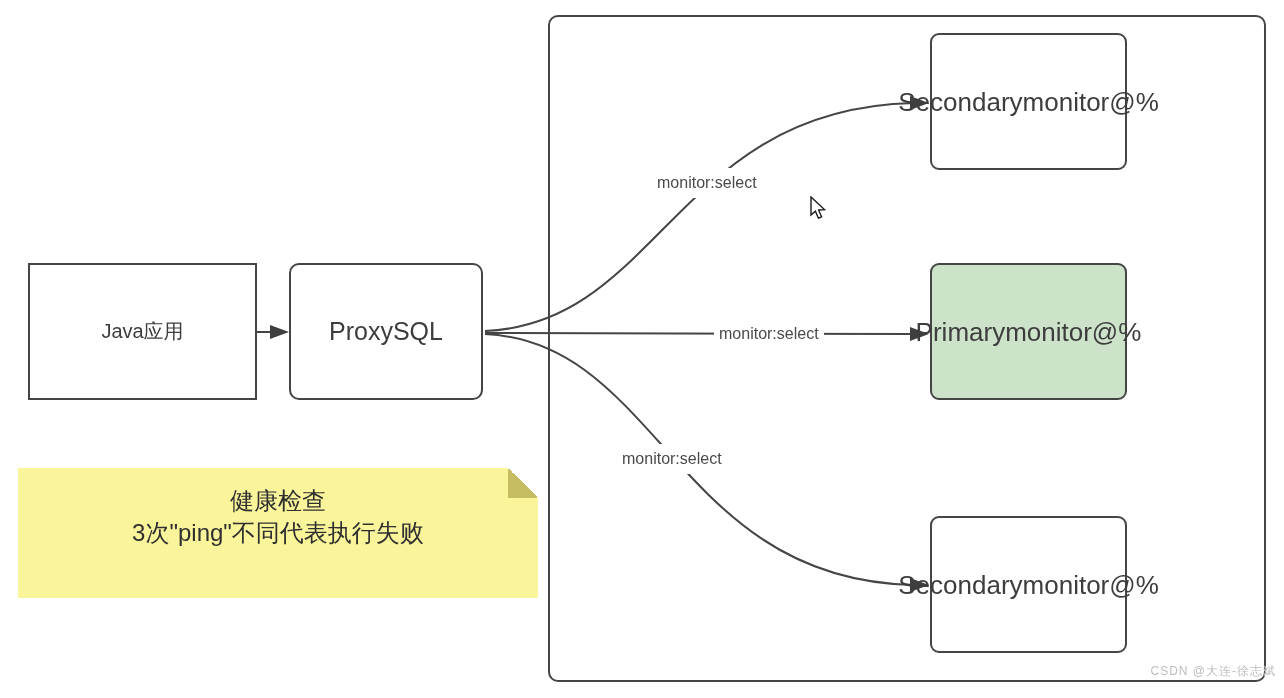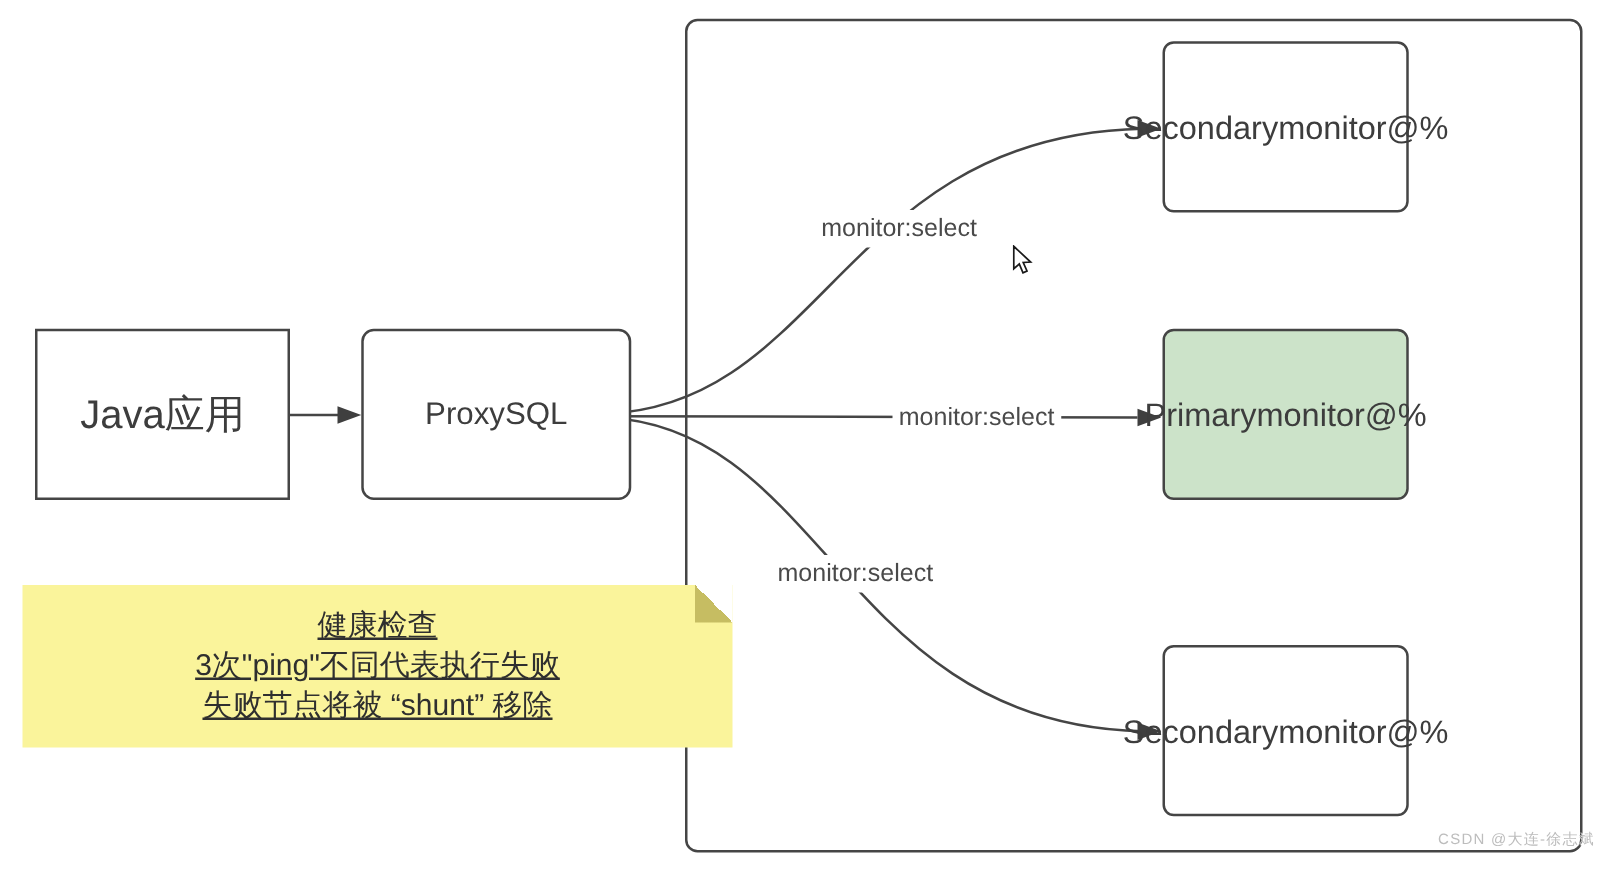--- a/index.html
+++ b/index.html
@@ -37,7 +37,7 @@
   .node-layer{z-index:4;}
   .edge-label{
     position:absolute;z-index:5;background:#ffffff;color:#4a4a4a;
-    font-size:20px;line-height:30px;padding:0 5px;white-space:nowrap;
+    font-size:16px;line-height:30px;padding:0 5px;white-space:nowrap;
   }
   #edge-label-top{left:652px;top:168px;}
   #edge-label-middle{left:714px;top:319px;}

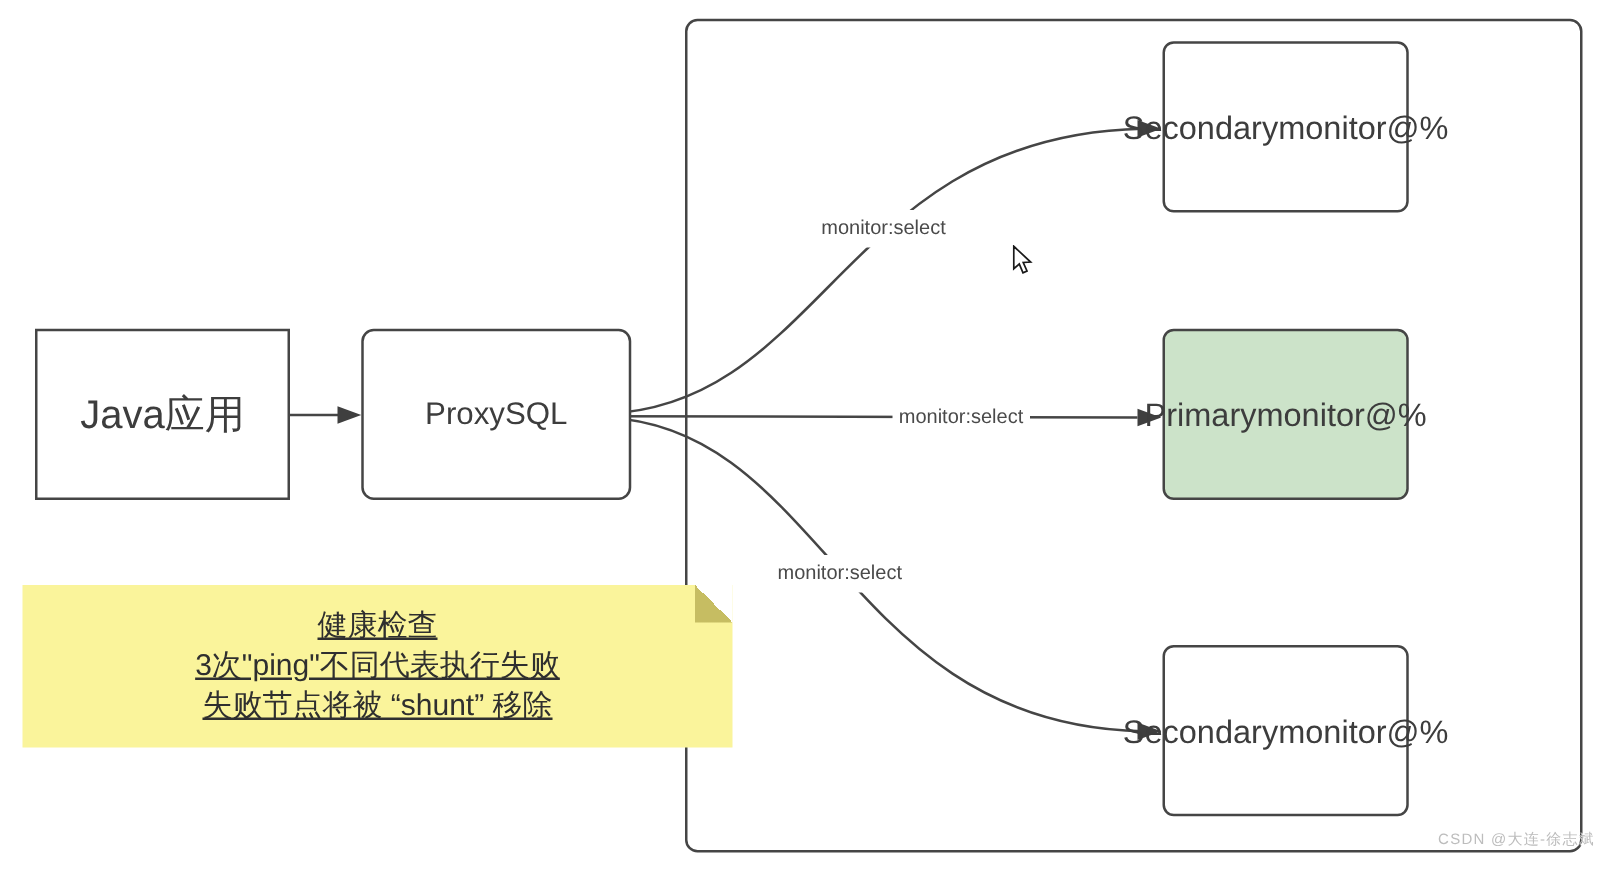--- a/index.html
+++ b/index.html
@@ -20,7 +20,7 @@
     display:flex;align-items:center;justify-content:center;
     color:var(--ink);box-sizing:border-box;text-align:center;
   }
-  #java-box{left:28px;top:263px;width:204px;height:137px;font-size:32px;border-radius:0;}
+  #java-box{left:28px;top:263px;width:229px;height:137px;font-size:20px;border-radius:0;}
   #proxysql-box{left:289px;top:263px;width:216px;height:137px;font-size:25px;border-radius:10px;}
   #cluster{
     position:absolute;left:548px;top:15px;width:718px;height:667px;

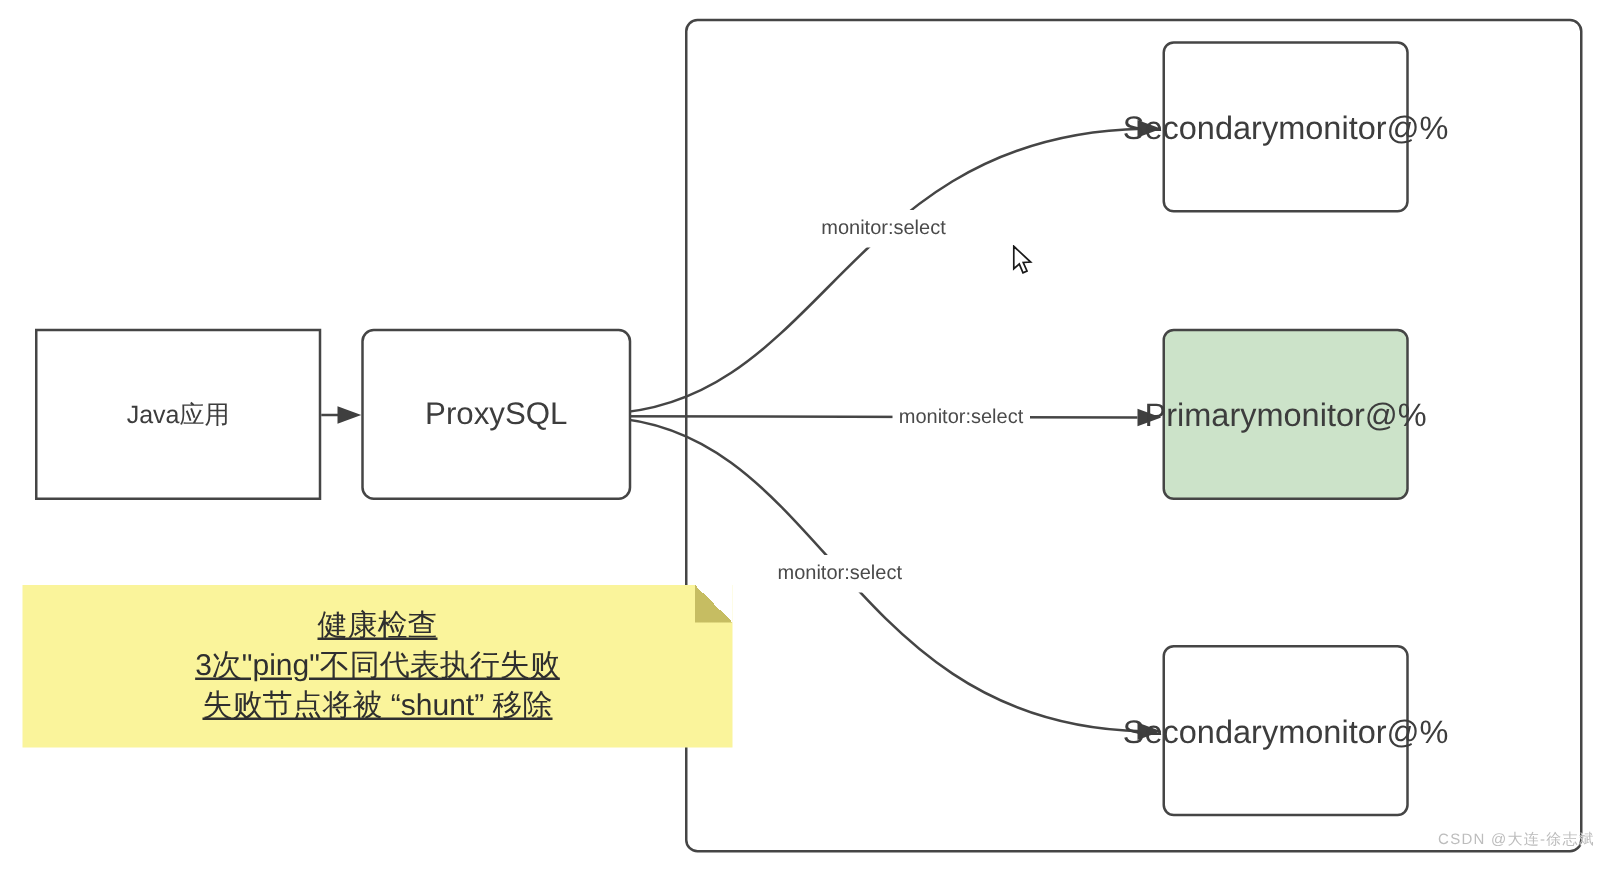--- a/index.html
+++ b/index.html
@@ -21,7 +21,7 @@
     color:var(--ink);box-sizing:border-box;text-align:center;
   }
   #java-box{left:28px;top:263px;width:229px;height:137px;font-size:20px;border-radius:0;}
-  #proxysql-box{left:289px;top:263px;width:216px;height:137px;font-size:25px;border-radius:10px;}
+  #proxysql-box{left:289px;top:263px;width:194px;height:137px;font-size:25px;border-radius:10px;}
   #cluster{
     position:absolute;left:548px;top:15px;width:718px;height:667px;
     border:2px solid var(--line);border-radius:10px;background:#ffffff;box-sizing:border-box;

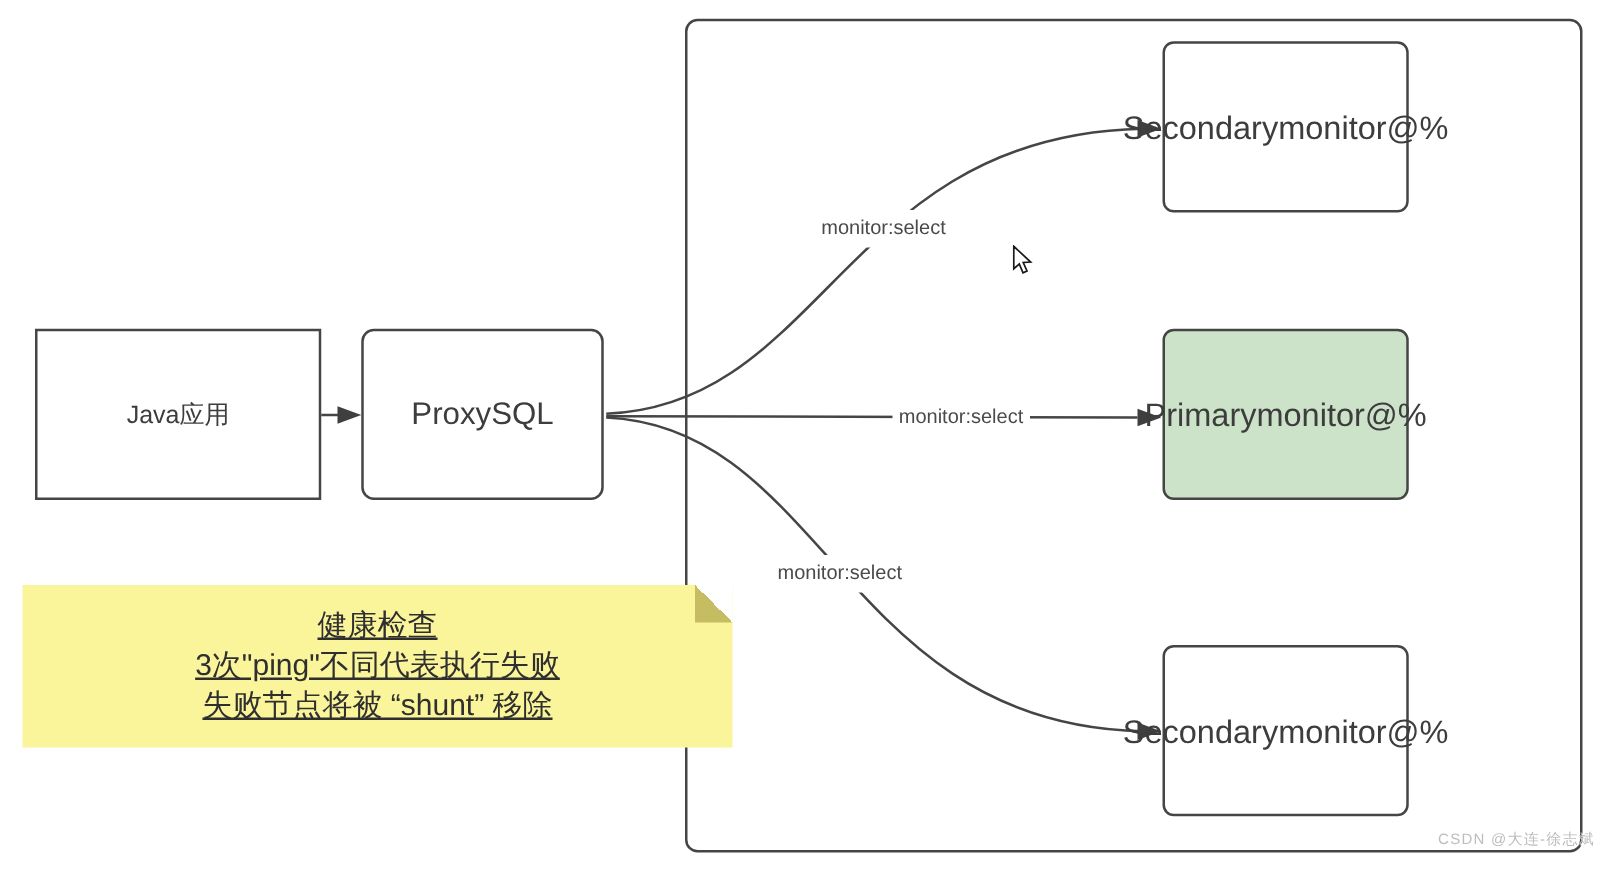--- a/index.html
+++ b/index.html
@@ -43,9 +43,9 @@
   #edge-label-middle{left:714px;top:319px;}
   #edge-label-bottom{left:617px;top:444px;}
   #health-note{
-    position:absolute;left:18px;top:468px;width:568px;height:130px;z-index:6;
+    position:absolute;left:18px;top:468px;width:520px;height:130px;z-index:6;
     background:var(--note-fill);color:#2f2f2f;box-sizing:border-box;
-    text-align:center;font-size:24px;line-height:32px;padding-top:17px;text-decoration:underline;
+    text-align:center;font-size:24px;line-height:32px;padding-top:17px;
   }
   #note-fold{
     position:absolute;right:0;top:0;width:30px;height:30px;

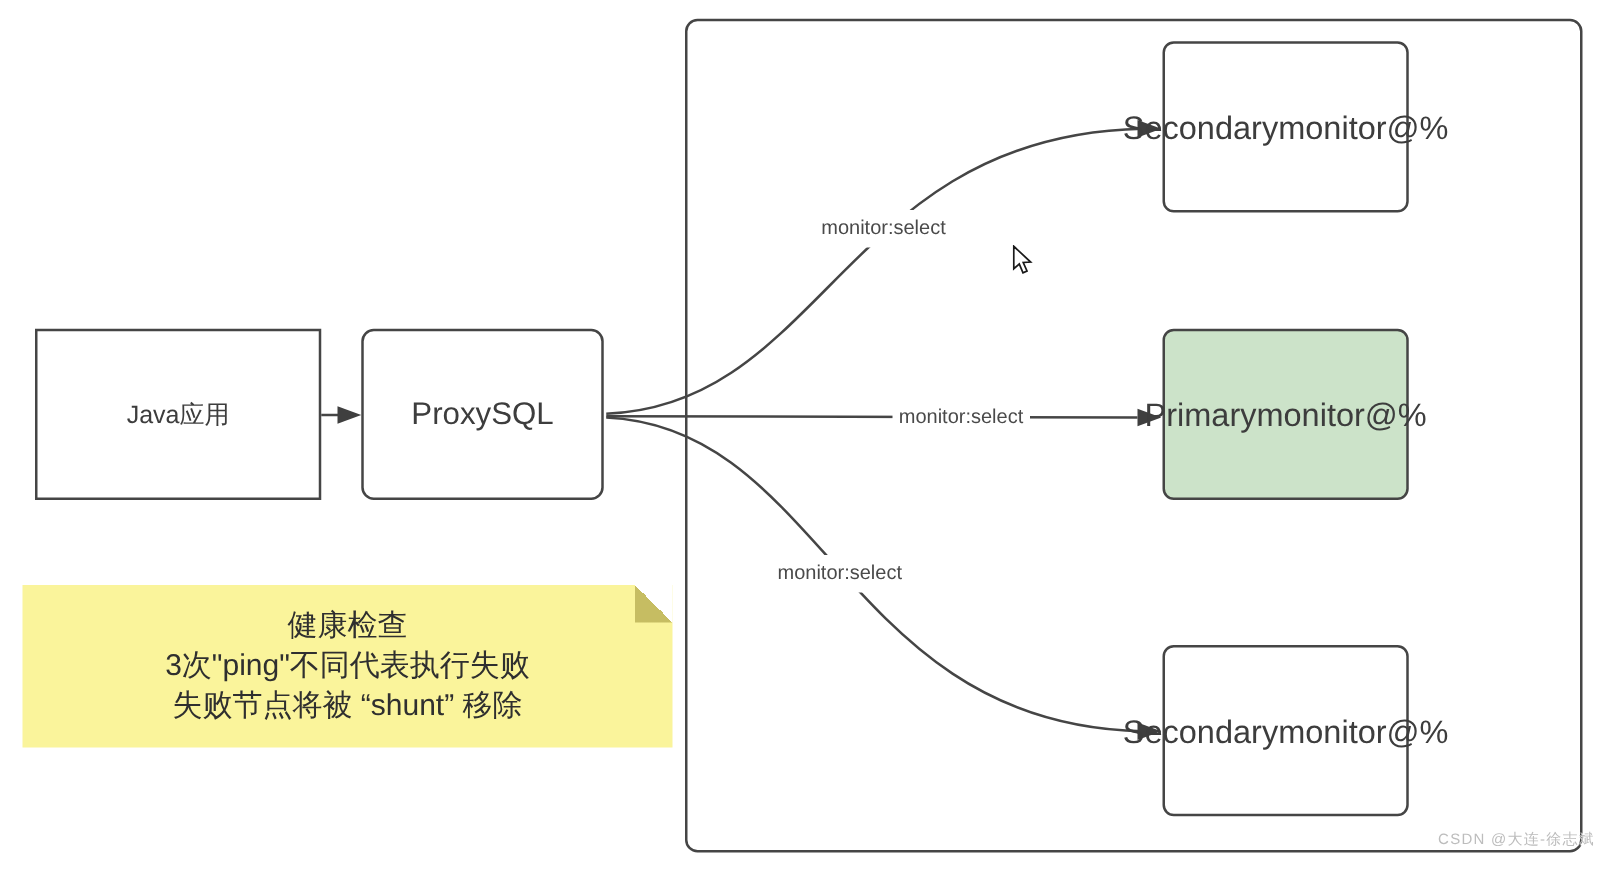--- a/index.html
+++ b/index.html
@@ -109,7 +109,6 @@
   <div id="note-fold"></div>
   <div>健康检查</div>
   <div>3次"ping"不同代表执行失败</div>
-  <div>失败节点将被 “shunt” 移除</div>
 </div>
 
 <div id="watermark">CSDN @大连-徐志斌</div>

